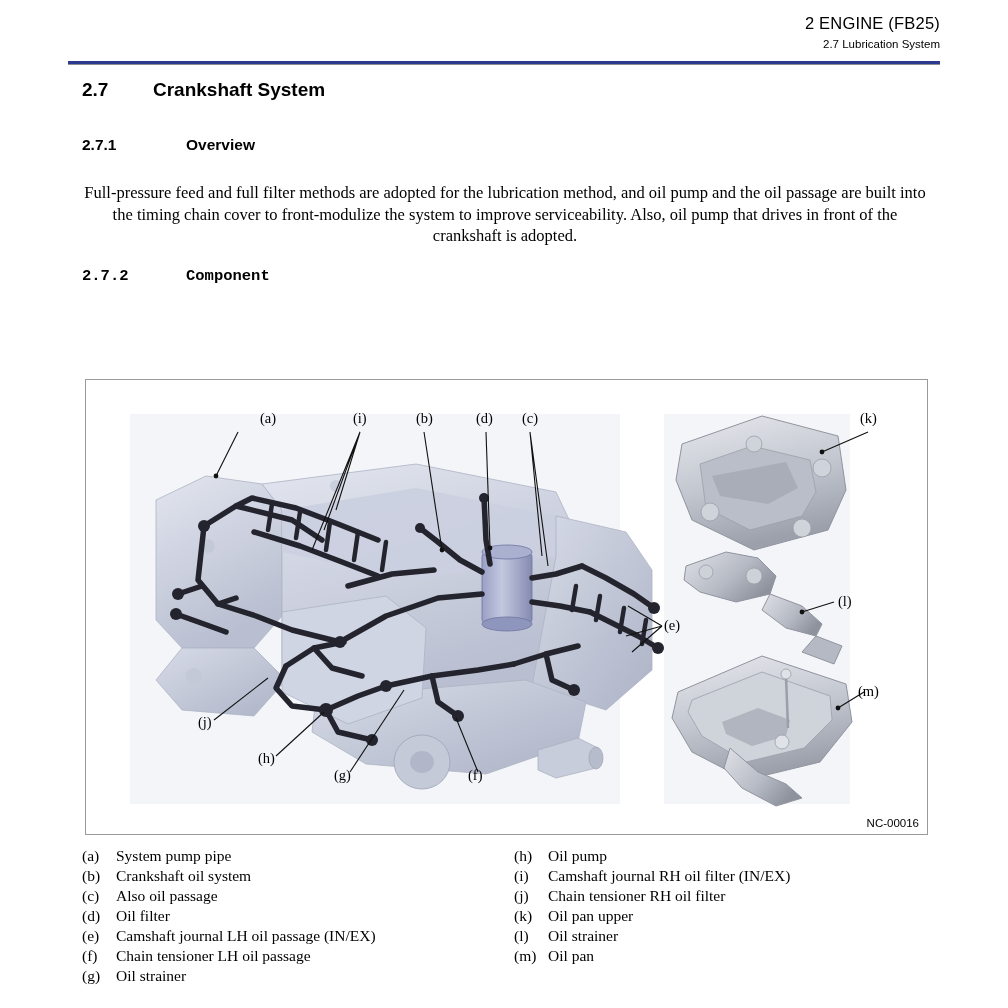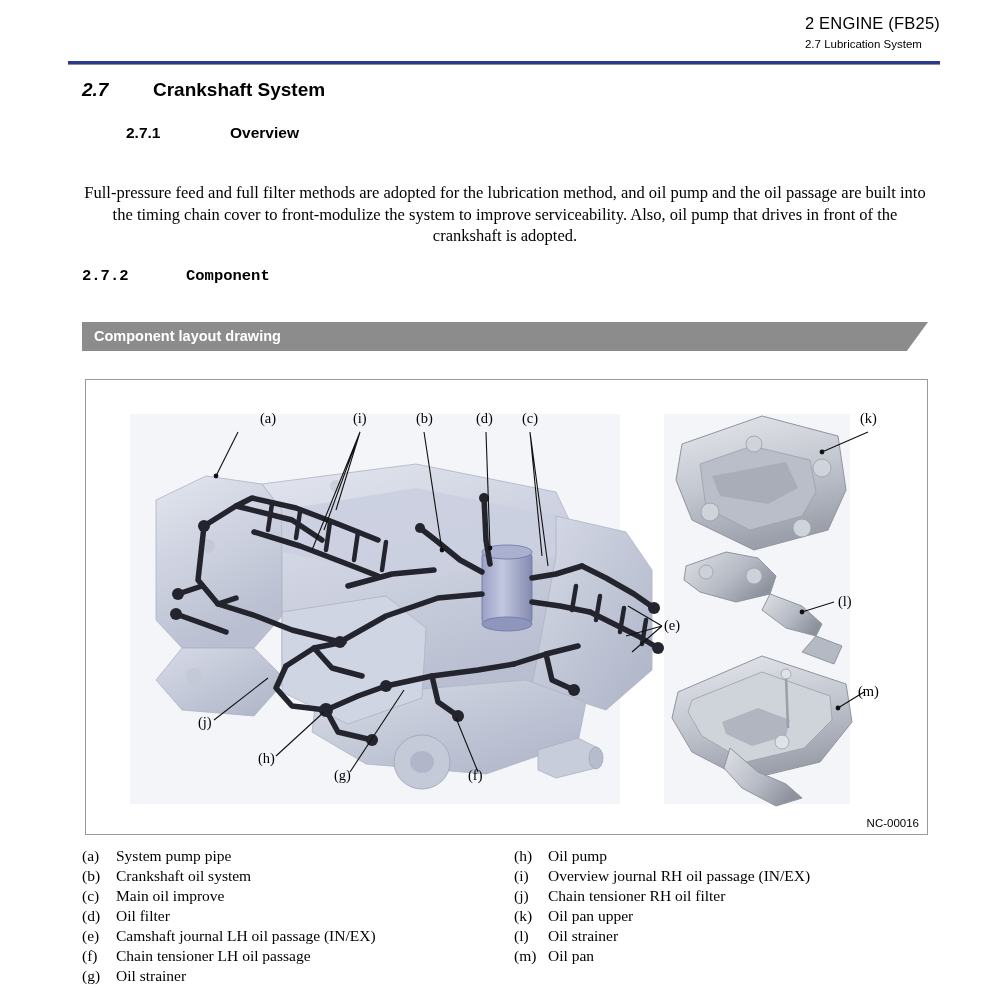--- a/index.html
+++ b/index.html
@@ -26,6 +26,7 @@
     position: absolute;
     top: 14px;
     right: 68px;
+    text-align: right;
   }
   .header-title {
     font-family: "Liberation Sans", sans-serif;

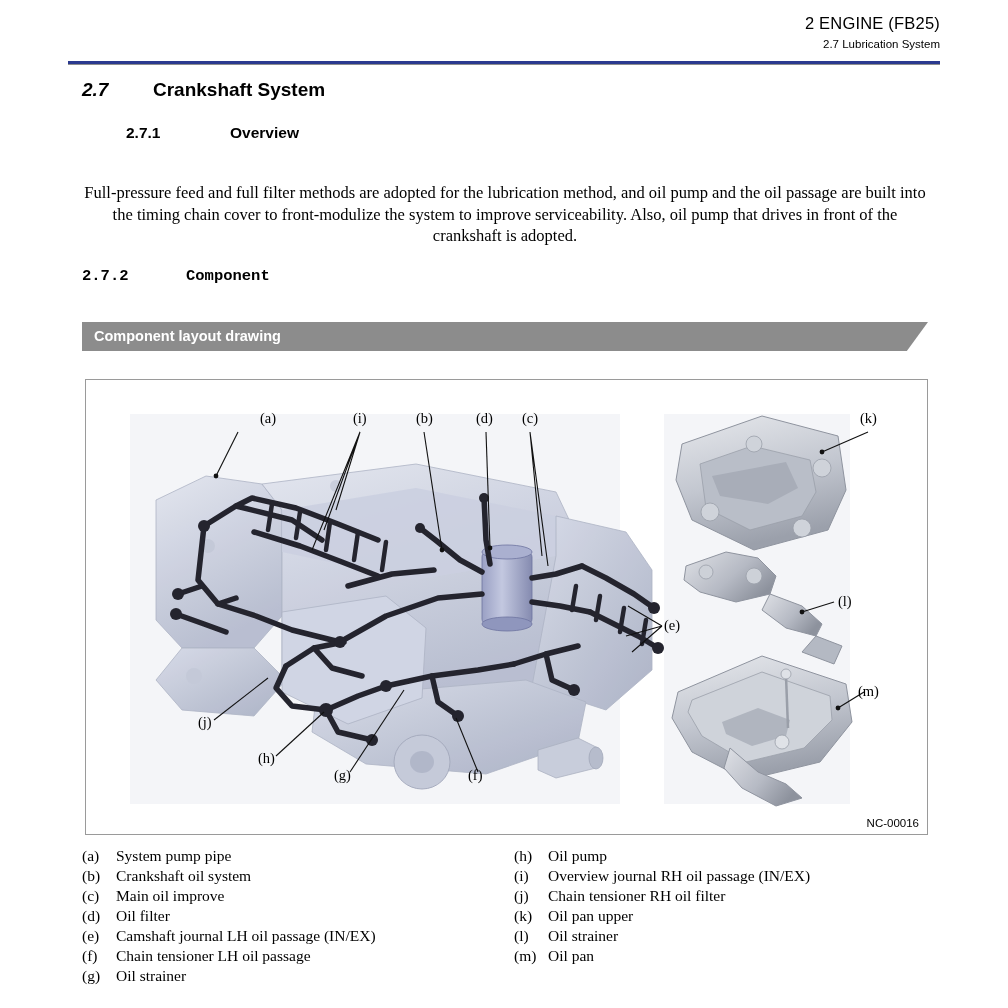--- a/index.html
+++ b/index.html
@@ -66,7 +66,7 @@
     font-weight: bold;
     font-size: 19px;
   }
-  .h1 .num { display: inline-block; width: 71px; font-style: italic; }
+  .h1 .num { display: inline-block; width: 71px; }
 
   .h2 {
     position: absolute;

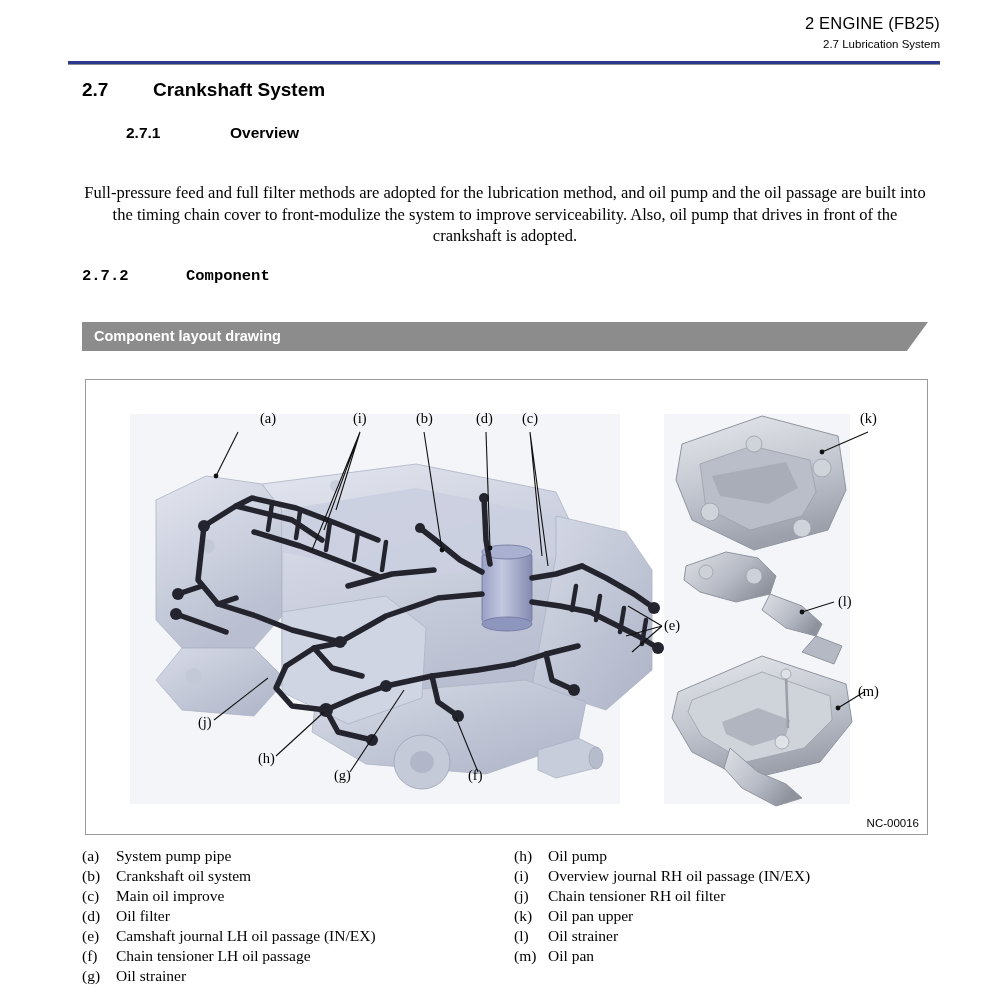--- a/index.html
+++ b/index.html
@@ -75,7 +75,7 @@
     font-weight: bold;
     font-size: 15.5px;
   }
-  .h2.overview { top: 124px; margin-left: 44px; }
+  .h2.overview { top: 136px; }
   .h2.component { top: 267px; font-family: Liberation Mono, monospace; }
   .h2 .num { display: inline-block; width: 104px; }
 

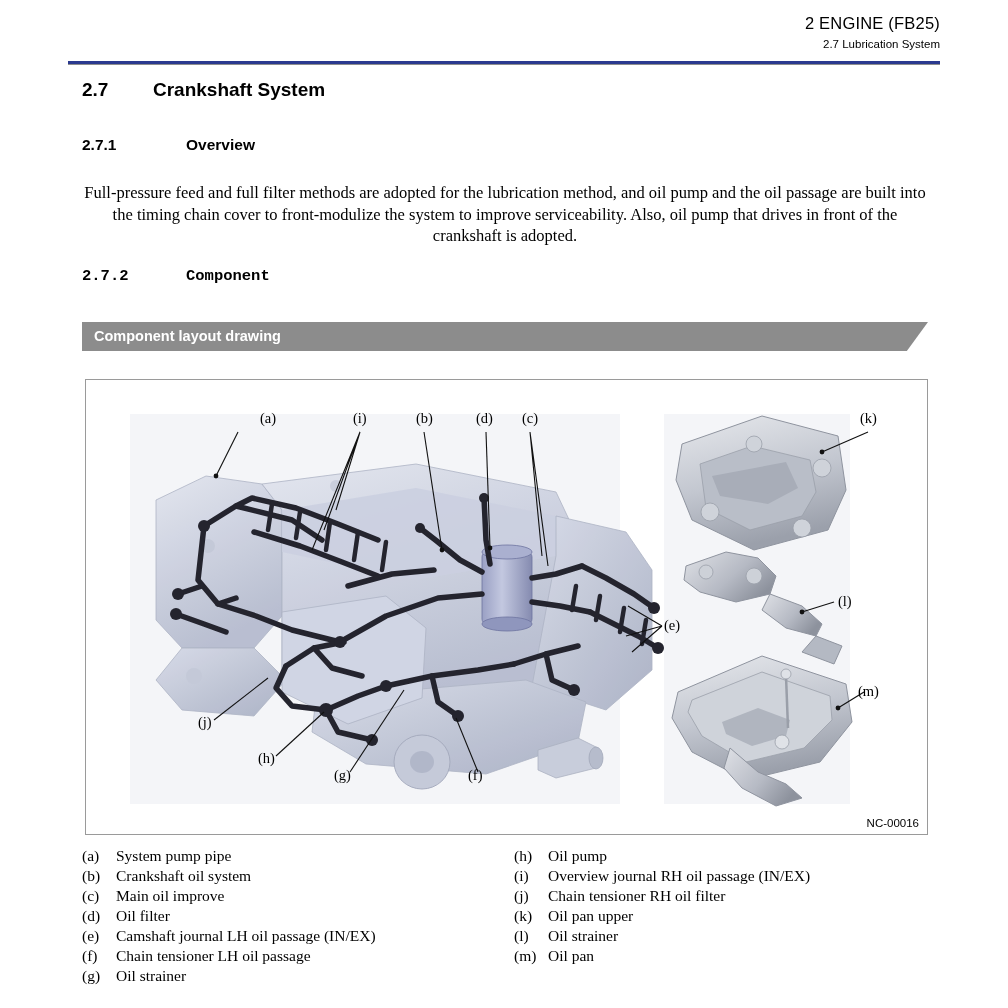--- a/index.html
+++ b/index.html
@@ -214,10 +214,6 @@
     <span class="num">2.7.2</span><span>Component</span>
   </div>
 
-  <div class="banner">
-    <div class="banner-shape"></div>
-    <div class="banner-label">Component layout drawing</div>
-  </div>
 
   <div class="figure">
     <div class="panel-left"></div>

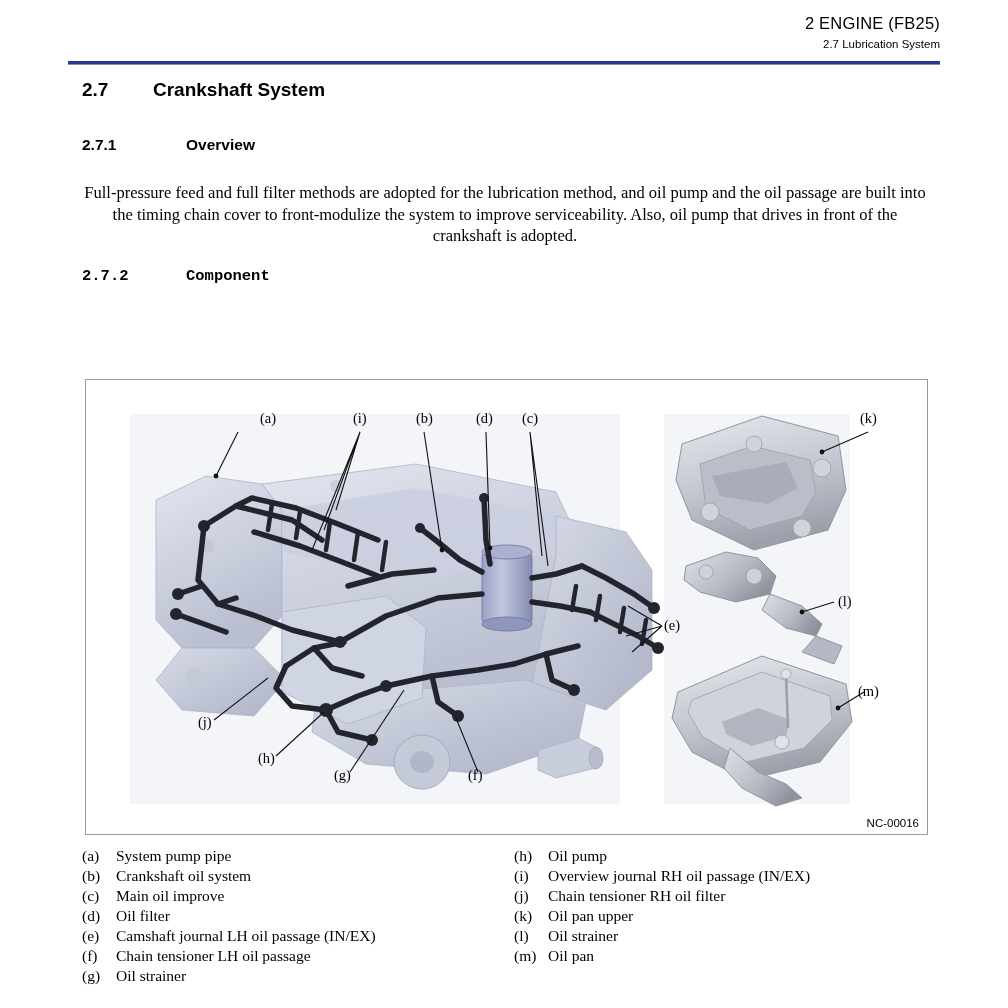--- a/index.html
+++ b/index.html
@@ -448,7 +448,7 @@
       </div>
       <div class="legend-item">
         <span class="legend-key">(i)</span>
-        <span class="legend-text">Overview journal RH oil passage (IN/EX)</span>
+        <span class="legend-text">Camshaft journal RH oil filter (IN/EX)</span>
       </div>
       <div class="legend-item">
         <span class="legend-key">(j)</span>

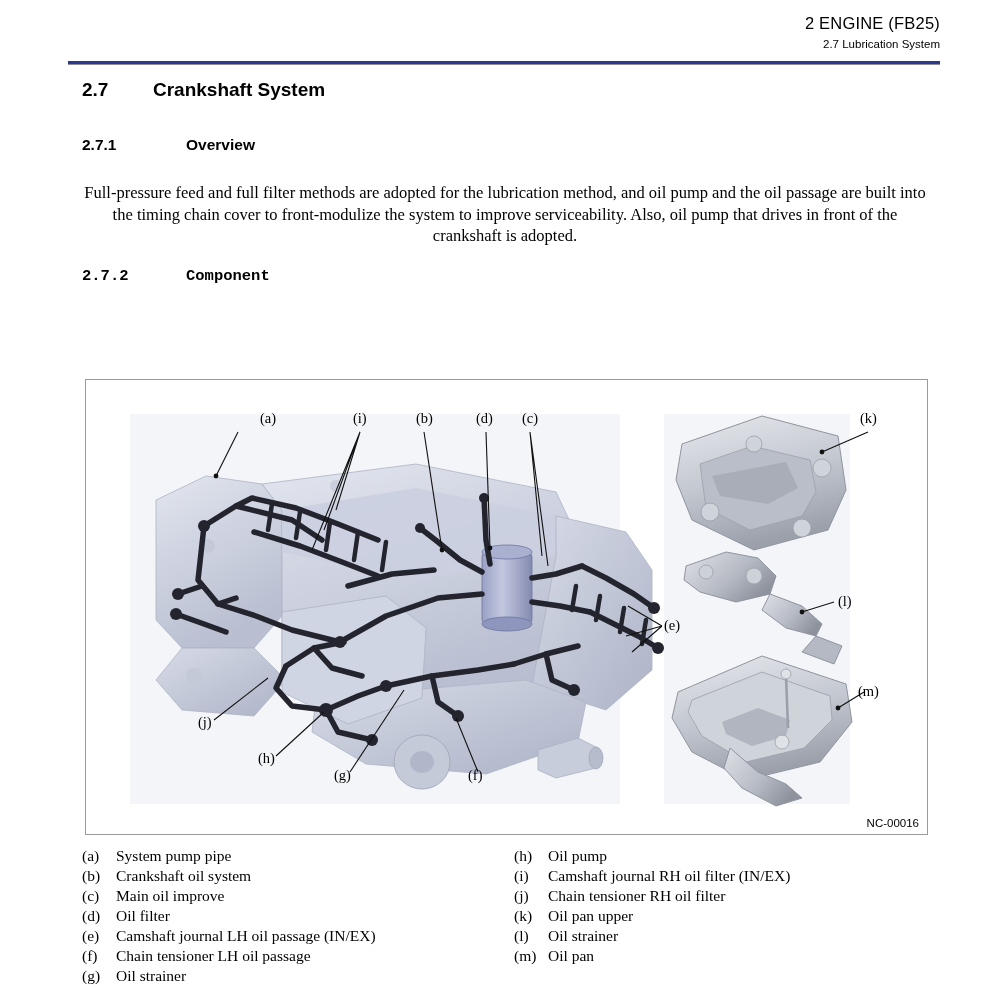--- a/index.html
+++ b/index.html
@@ -422,7 +422,7 @@
       </div>
       <div class="legend-item">
         <span class="legend-key">(c)</span>
-        <span class="legend-text">Main oil improve</span>
+        <span class="legend-text">Also oil passage</span>
       </div>
       <div class="legend-item">
         <span class="legend-key">(d)</span>

